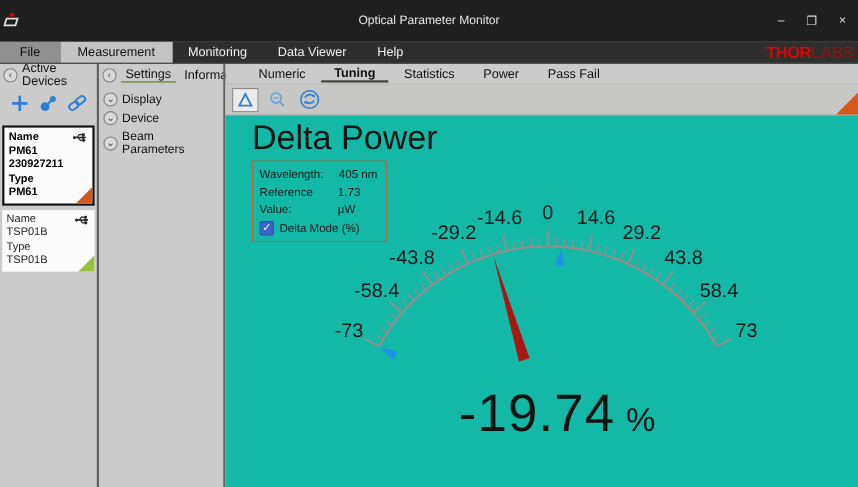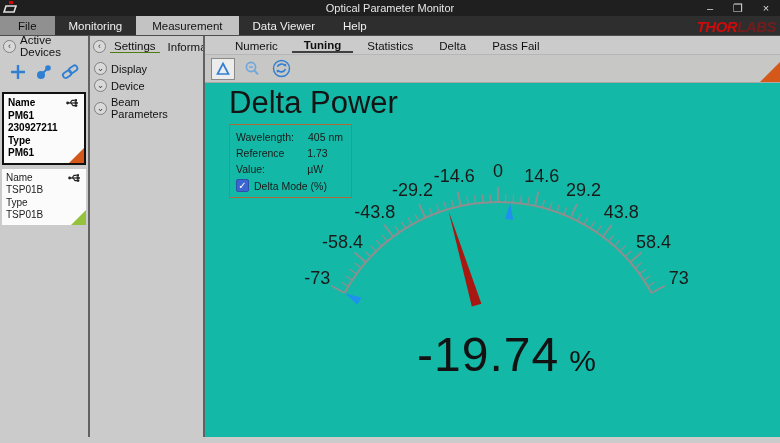--- a/index.html
+++ b/index.html
@@ -8,7 +8,7 @@
   .app { width:780px; height:443px; position:relative; overflow:hidden; background:#cbcbcb; }
 
   
-  .titlebar { height:16px; background:#1f1f1f; display:flex; align-items:center; position:relative; }
+  .titlebar { height:38px; background:#1f1f1f; display:flex; align-items:center; position:relative; }
   .app-icon { width:18px; height:16px; margin-left:3px; }
   .win-title { position:absolute; left:0; right:0; text-align:center; color:#e6e6e6; font-size:11px; }
   .win-controls { margin-left:auto; display:flex; z-index:2; }

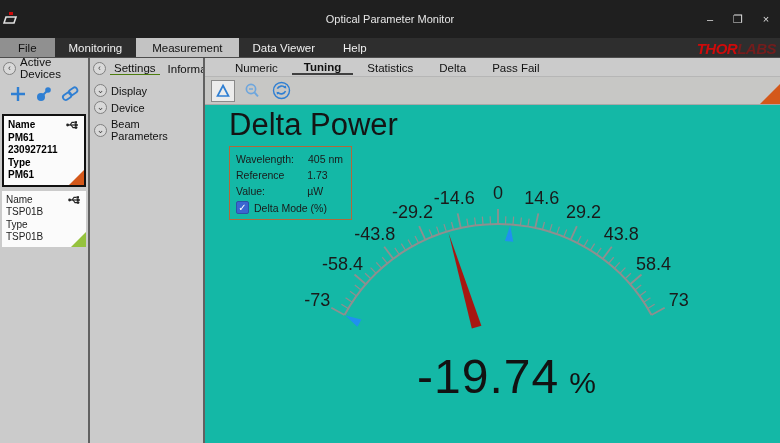--- a/index.html
+++ b/index.html
@@ -97,8 +97,8 @@
 
   <div class="menubar">
     <div class="menu-item file">File</div>
+    <div class="menu-item active">Measurement</div>
     <div class="menu-item">Monitoring</div>
-    <div class="menu-item active">Measurement</div>
     <div class="menu-item">Data Viewer</div>
     <div class="menu-item">Help</div>
     <div class="brand">

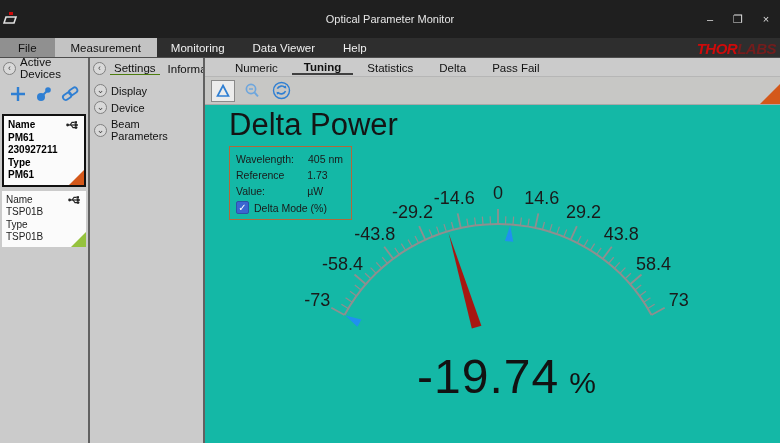--- a/index.html
+++ b/index.html
@@ -19,7 +19,7 @@
   .menu-item { font-size:11.5px; display:flex; align-items:center; padding:0 14px; color:#f0f0f0; }
   .menu-item.file { background:#909090; color:#111; padding:0 18px; }
   .menu-item.active { background:#c3c3c3; color:#111; padding:0 16px; }
-  .brand { position:absolute; right:4px; top:0; height:20px; display:flex; align-items:center; font-style:italic; font-weight:bold; font-size:15px; letter-spacing:-0.5px; }
+  .brand { position:absolute; right:4px; top:0; height:20px; display:flex; align-items:center; font-weight:bold; font-size:15px; letter-spacing:-0.5px; }
   .brand .thor { color:#cf0a0a; }
   .brand .labs { color:#8d1616; opacity:.75; }
 

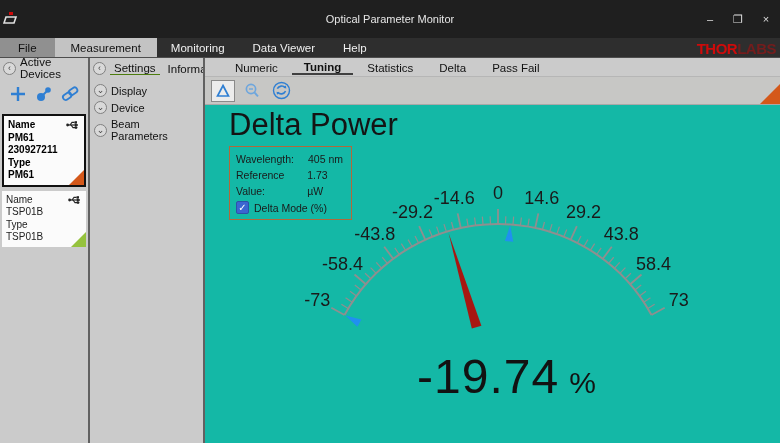--- a/index.html
+++ b/index.html
@@ -195,7 +195,7 @@
         <div class="main-tab">Numeric</div>
         <div class="main-tab active">Tuning</div>
         <div class="main-tab">Statistics</div>
-        <div class="main-tab">Delta</div>
+        <div class="main-tab">Power</div>
         <div class="main-tab">Pass Fail</div>
       </div>
 

